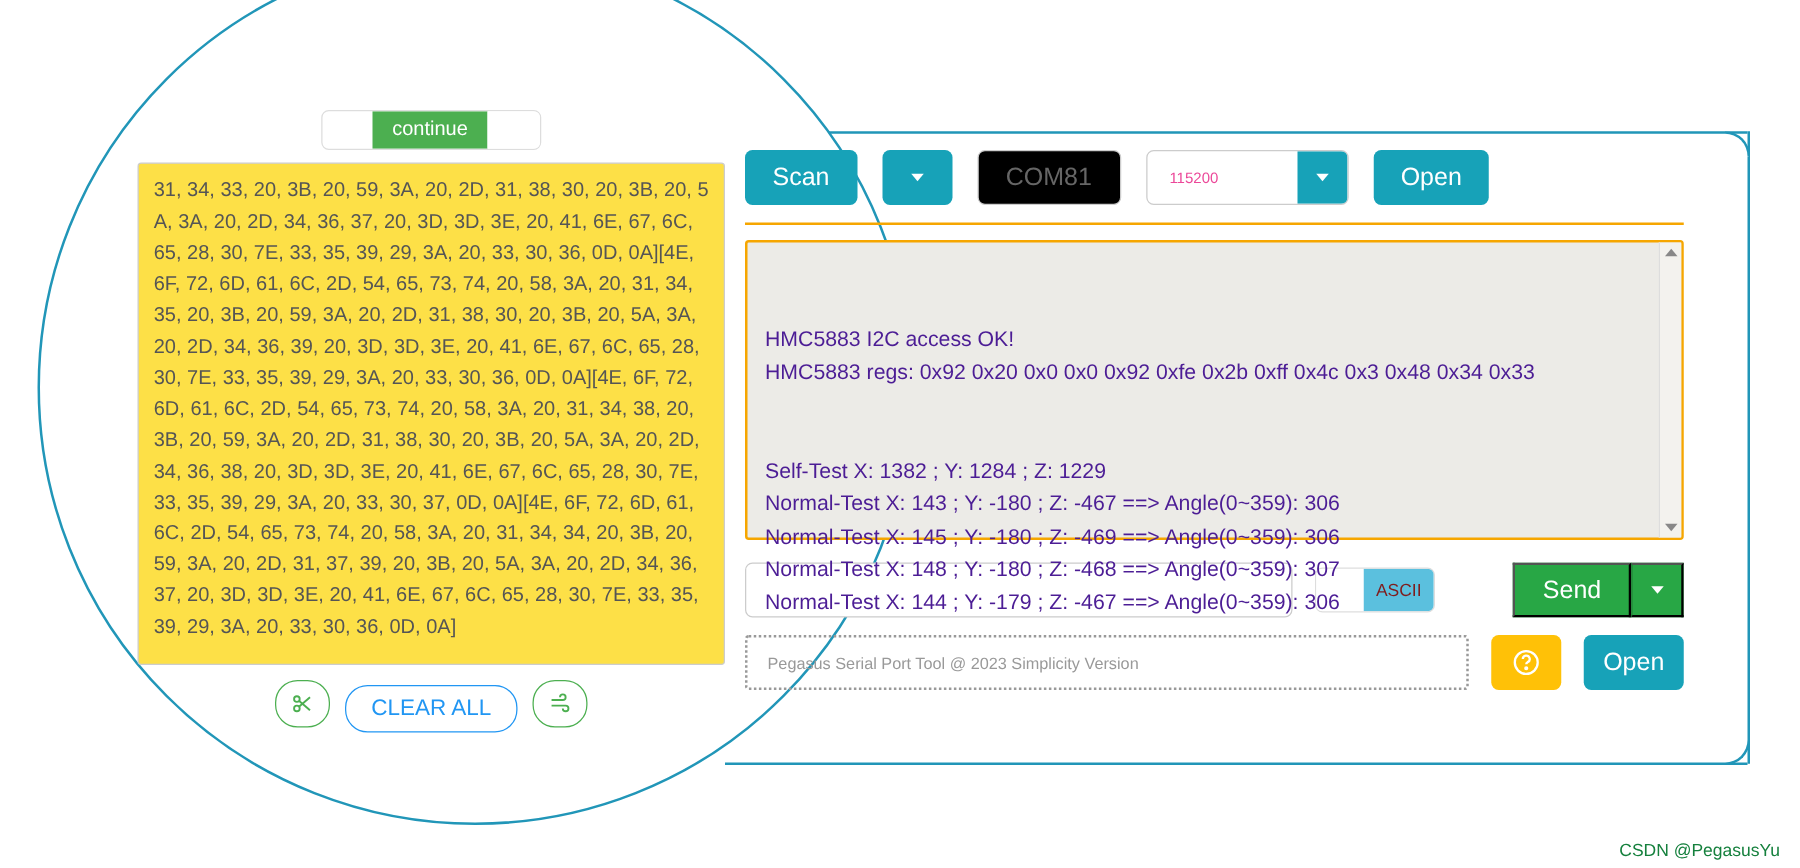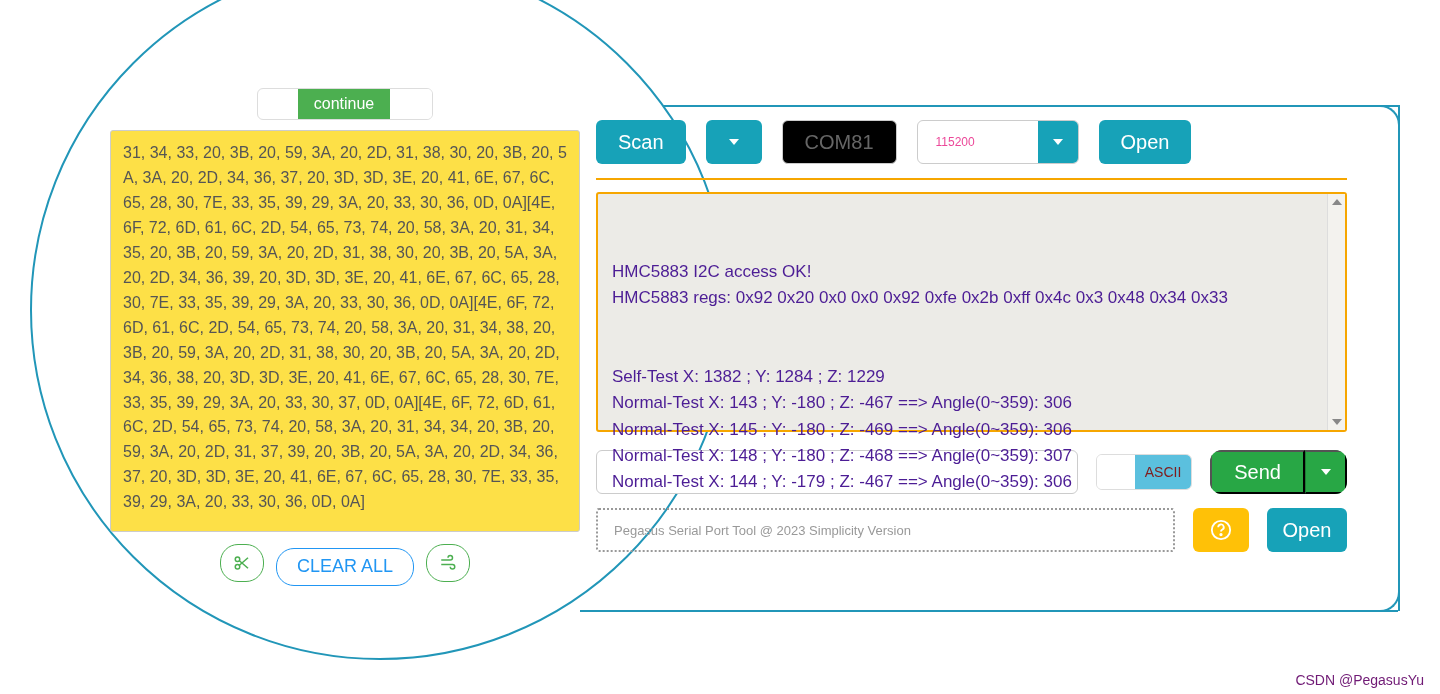--- a/index.html
+++ b/index.html
@@ -246,9 +246,10 @@
   }
   .send-btn {
     display: flex;
-    border-radius: 12px;
+    border-radius: 0;
     overflow: hidden;
     height: 44px;
+    margin-left: 44px;
   }
   .send-btn .txt {
     background: #28a745;

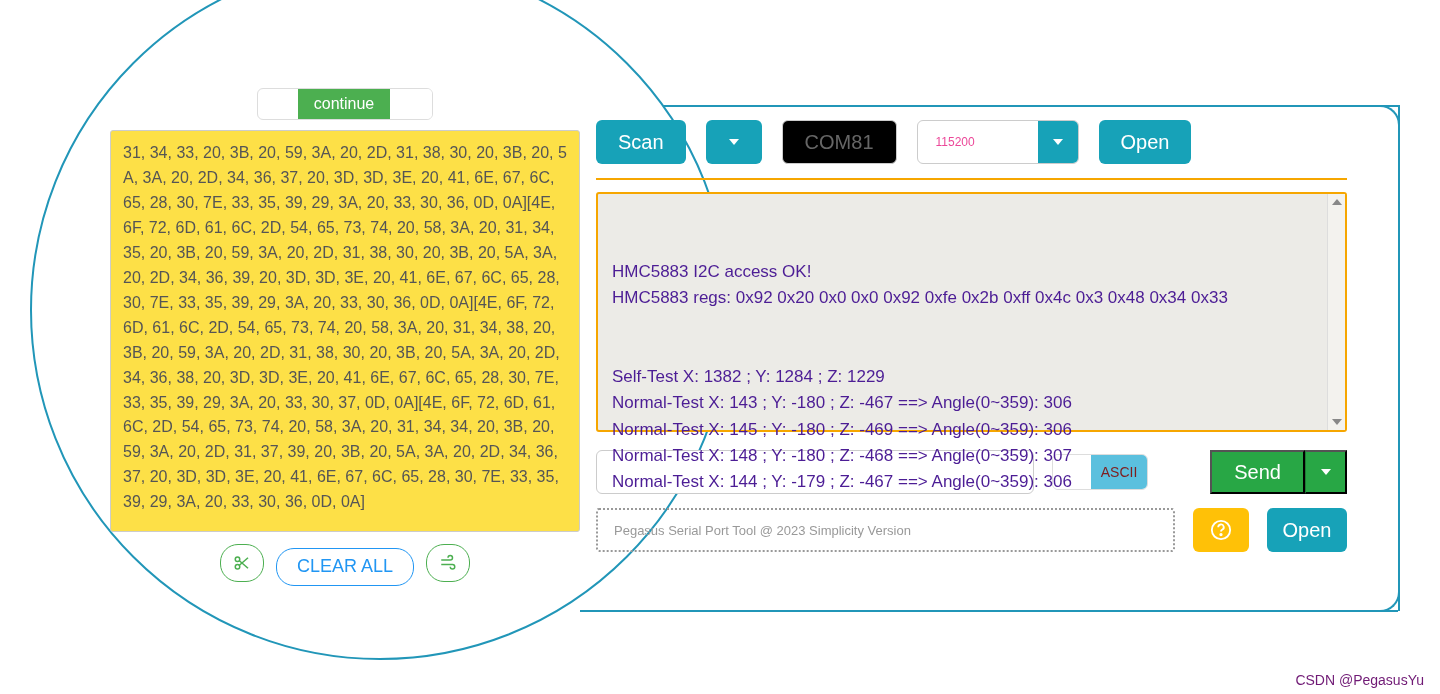--- a/index.html
+++ b/index.html
@@ -293,7 +293,7 @@
   .watermark {
     position: absolute;
     right: 16px; bottom: 6px;
-    color: #701a75;
+    color: #15803d;
     font-size: 14px;
   }
   svg { display: block; }

